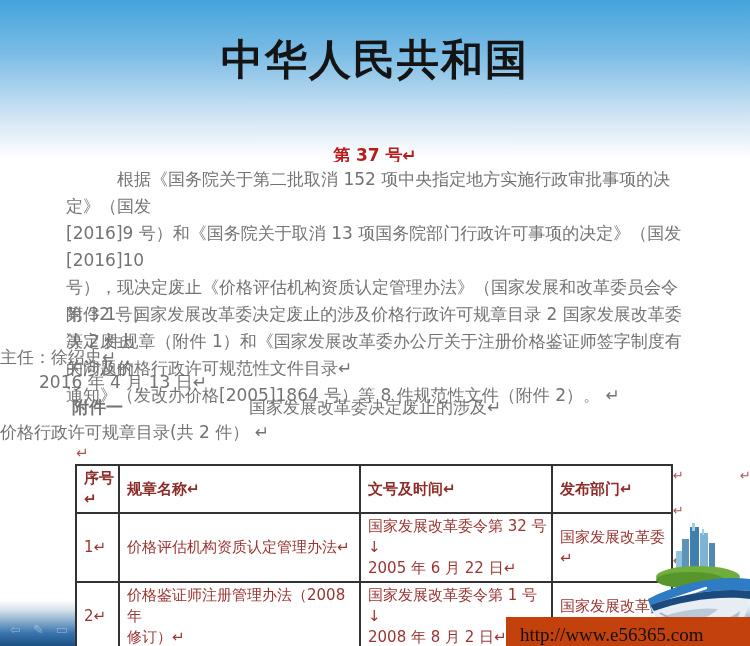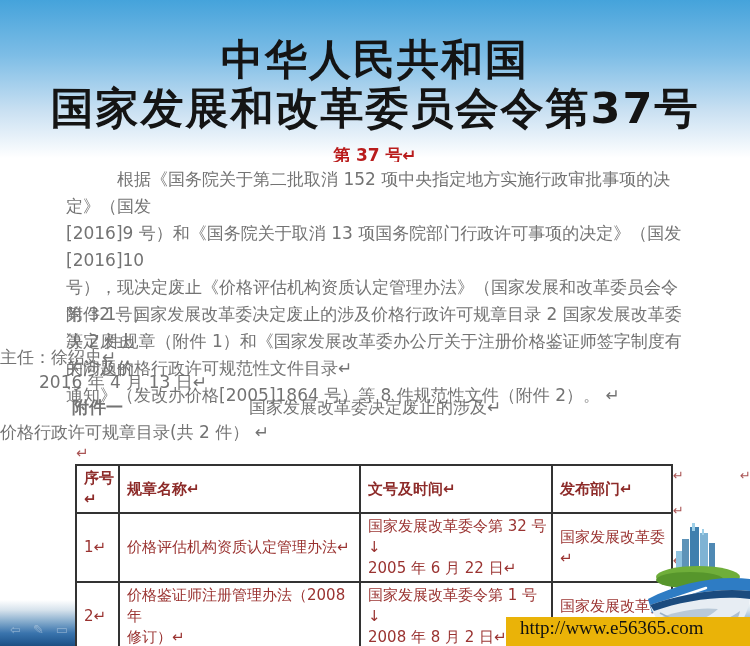--- a/index.html
+++ b/index.html
@@ -73,7 +73,6 @@
 
   <div class="title-block">
     <div class="title-line1">中华人民共和国</div>
-    <div class="title-line2">国家发展和改革委员会令第37号</div>
   </div>
 
   <div class="clip-head">

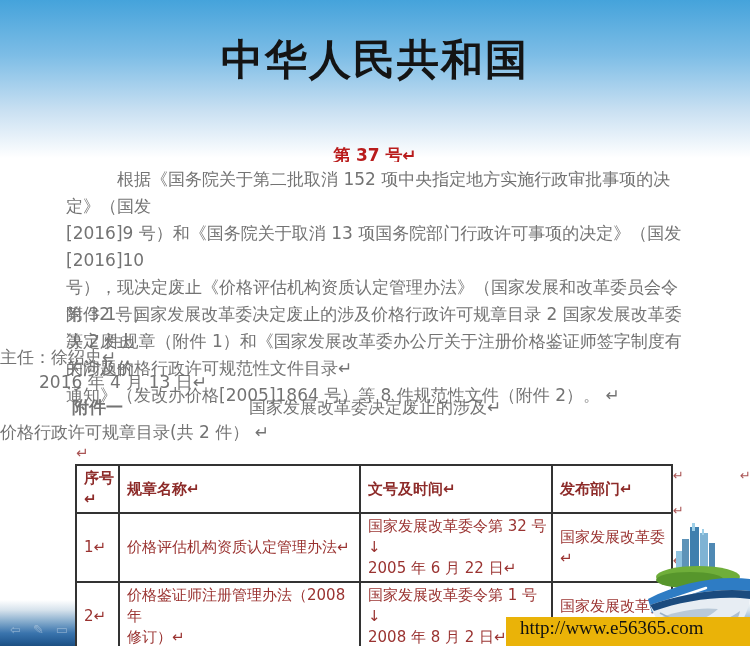--- a/index.html
+++ b/index.html
@@ -55,8 +55,8 @@
   .globe { position:absolute; left:648px; top:487px; width:102px; height:158px; }
 
   
-  .url-box { position:absolute; left:506px; top:617px; width:244px; height:29px; background:#eab308;
-             display:flex; align-items:flex-start; padding-left:14px; }
+  .url-box { position:absolute; left:506px; top:617px; width:244px; height:29px; background:#c2410c;
+             display:flex; align-items:flex-end; padding-left:14px; }
   .url-text { font-family:"Liberation Serif", serif; font-size:19px; color:#111111; }
 
   

